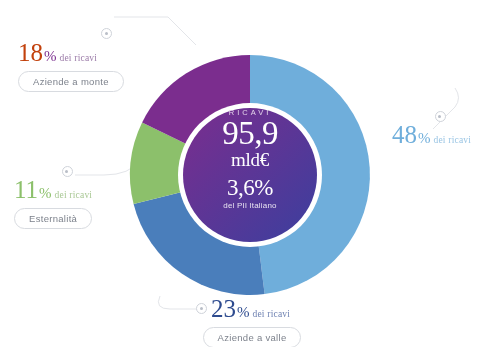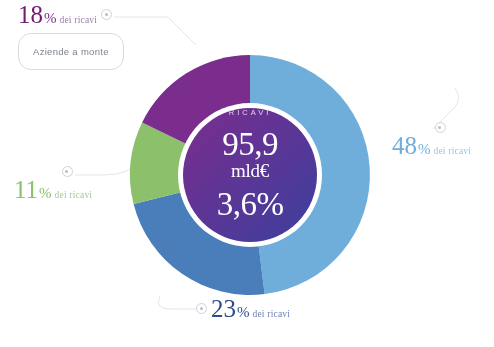--- a/index.html
+++ b/index.html
@@ -73,7 +73,7 @@
 
   
   #callout-monte{left:18px;top:2px;}
-  #callout-monte .pct-num{color:#701a75;}
+  #callout-monte .pct-num{color:#c2410c;margin-top:38px;}
   #callout-monte .pct-sign{color:#7B2D8E;}
   #callout-monte .pct-sub{color:#9b7ba8;}
 

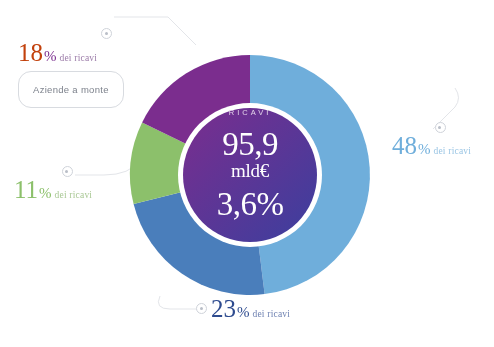--- a/index.html
+++ b/index.html
@@ -59,7 +59,7 @@
     margin-top:6px;
     border:1px solid #d8dbe0;
     border-radius:13px;
-    height:37px;
+    height:21px;
     display:inline-flex;
     align-items:center;
     justify-content:center;

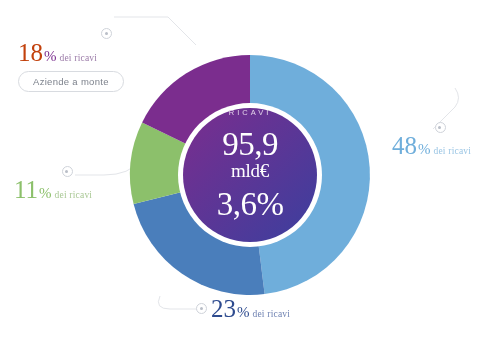--- a/index.html
+++ b/index.html
@@ -109,7 +109,7 @@
     font-size:7.5px;
     letter-spacing:3px;
     color:#e3d3ea;
-    margin-bottom:12px;
+    margin-bottom:1px;
   }
   .c-big{
     font-family:"Liberation Serif", serif;

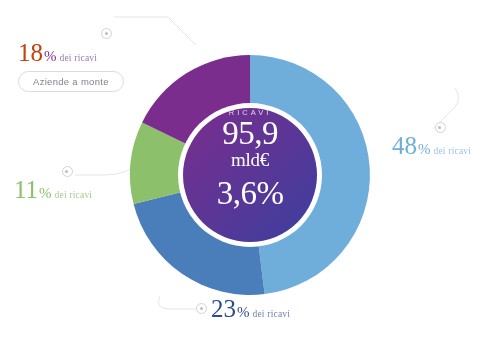--- a/index.html
+++ b/index.html
@@ -84,7 +84,7 @@
   #callout-esternalita .pct-sub{color:#a9c894;}
   #callout-esternalita .marker-row{display:flex;justify-content:center;width:106px;}
 
-  #callout-core{left:392px;top:122px;}
+  #callout-core{left:392px;top:111px;}
   #callout-core .pct-num{color:#6FAEDB;}
   #callout-core .pct-sign{color:#6FAEDB;}
   #callout-core .pct-sub{color:#9ac5e4;}

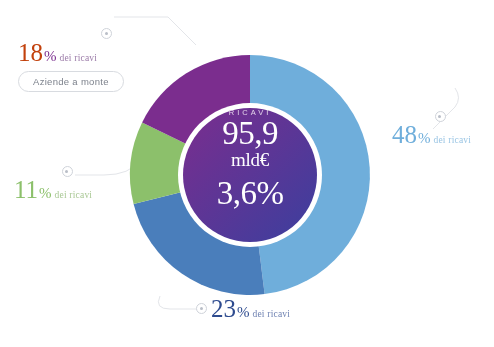--- a/index.html
+++ b/index.html
@@ -125,7 +125,7 @@
   }
   .c-big2{
     font-family:"Liberation Serif", serif;
-    font-size:33px;
+    font-size:23px;
     line-height:1.05;
     margin-top:5px;
     letter-spacing:-0.5px;

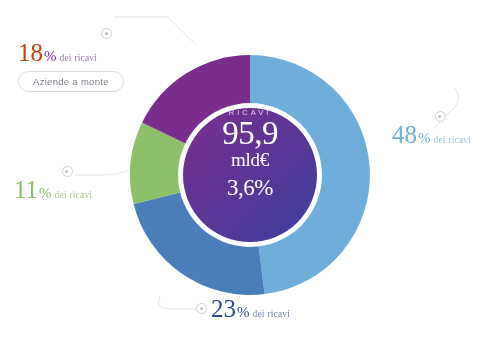--- a/index.html
+++ b/index.html
@@ -177,6 +177,7 @@
     <div class="c-big">95,9</div>
     <div class="c-mld">mld€</div>
     <div class="c-big2">3,6%</div>
+    <div class="c-pil">del PIl Italiano</div>
   </div>
 
   <div class="callout" id="callout-monte">

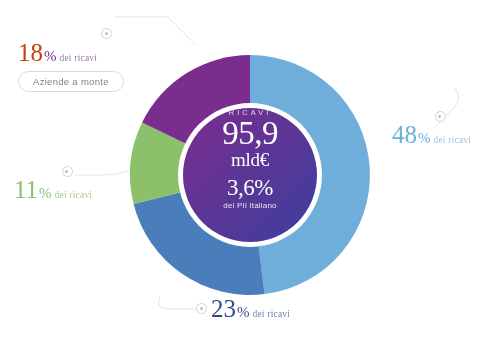--- a/index.html
+++ b/index.html
@@ -199,6 +199,7 @@
       <span class="pct-sign">%</span>
       <span class="pct-sub">dei ricavi</span>
     </div>
+    <div class="pill">Esternalità</div>
   </div>
 
   <div class="callout" id="callout-core">

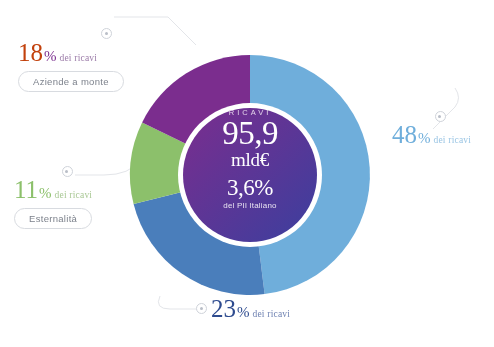--- a/index.html
+++ b/index.html
@@ -220,6 +220,9 @@
       <span class="pct-sign">%</span>
       <span class="pct-sub">dei ricavi</span>
     </div>
+    <div class="pill-row">
+      <div class="pill">Aziende a valle</div>
+    </div>
   </div>
 
 </div>

